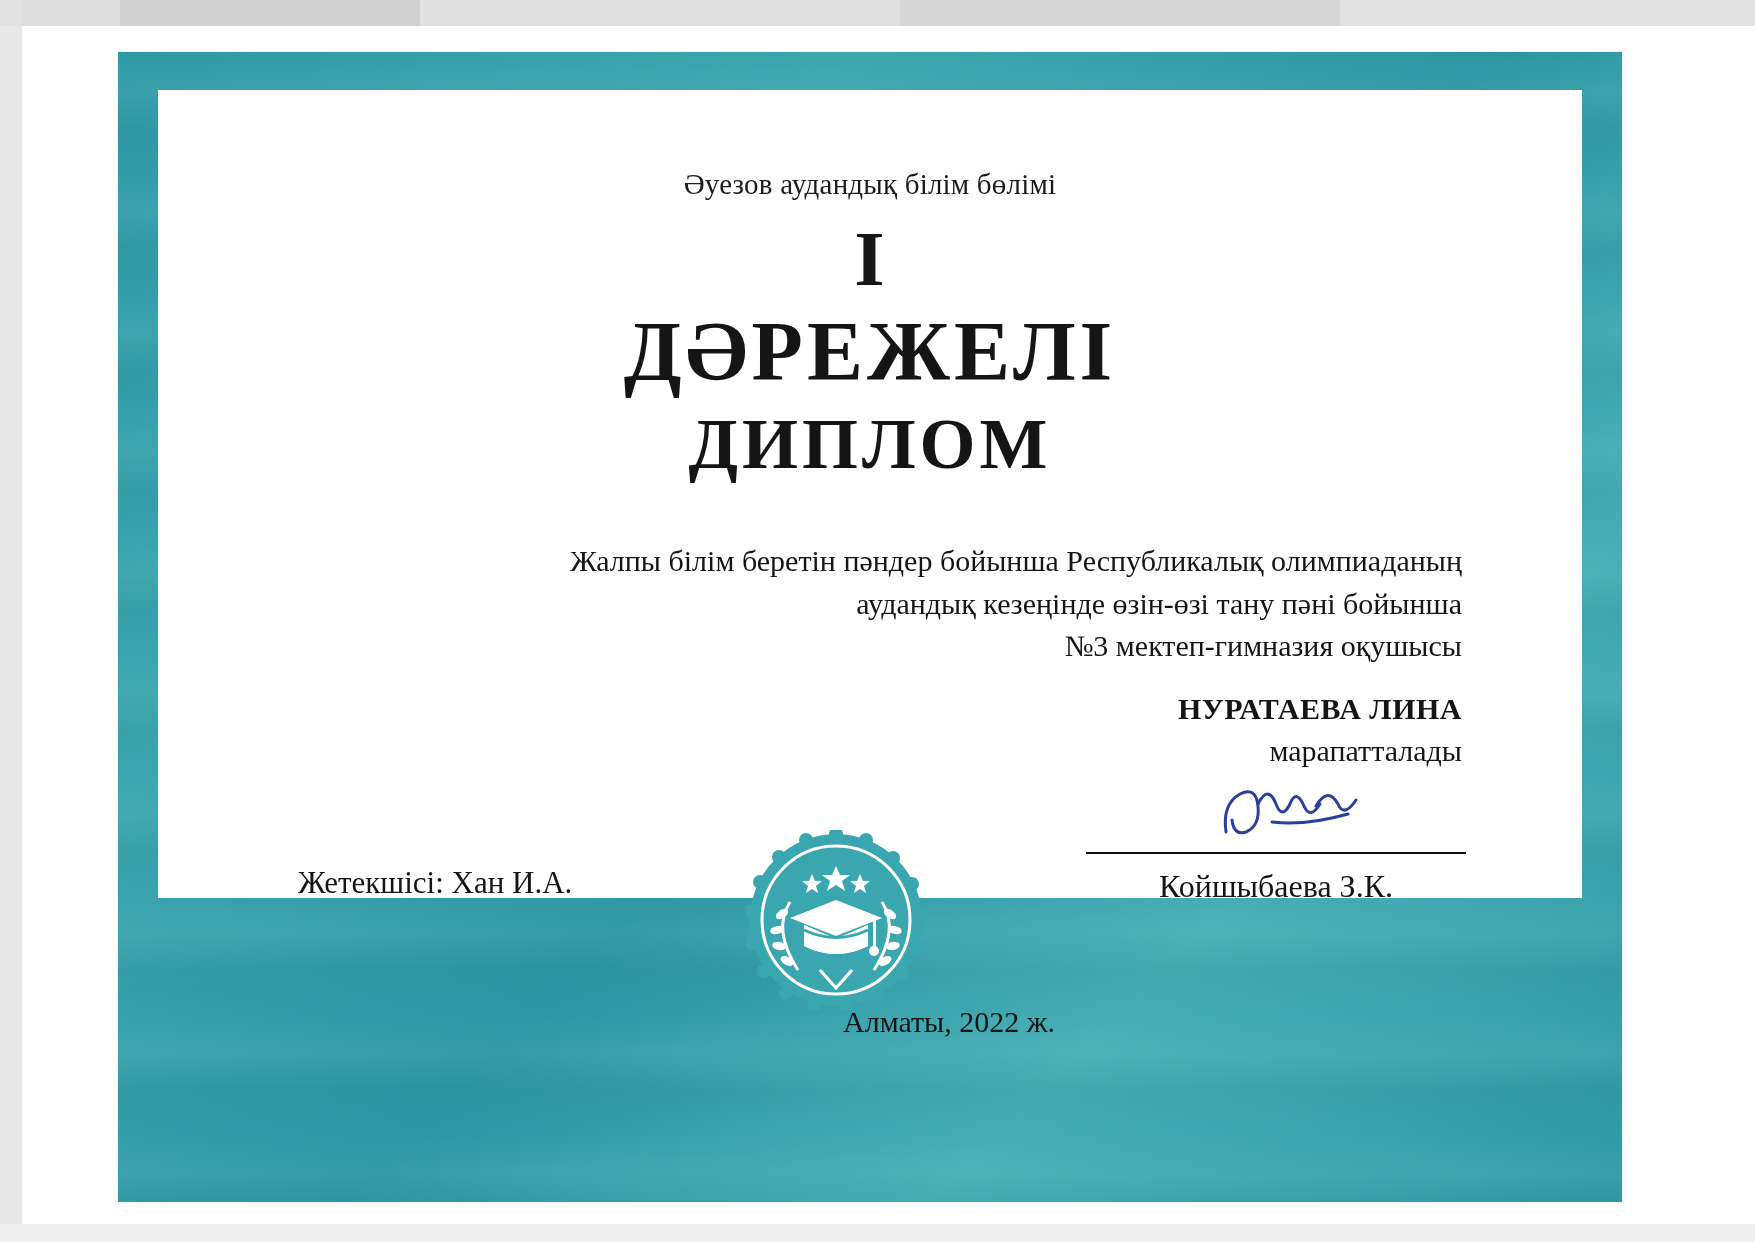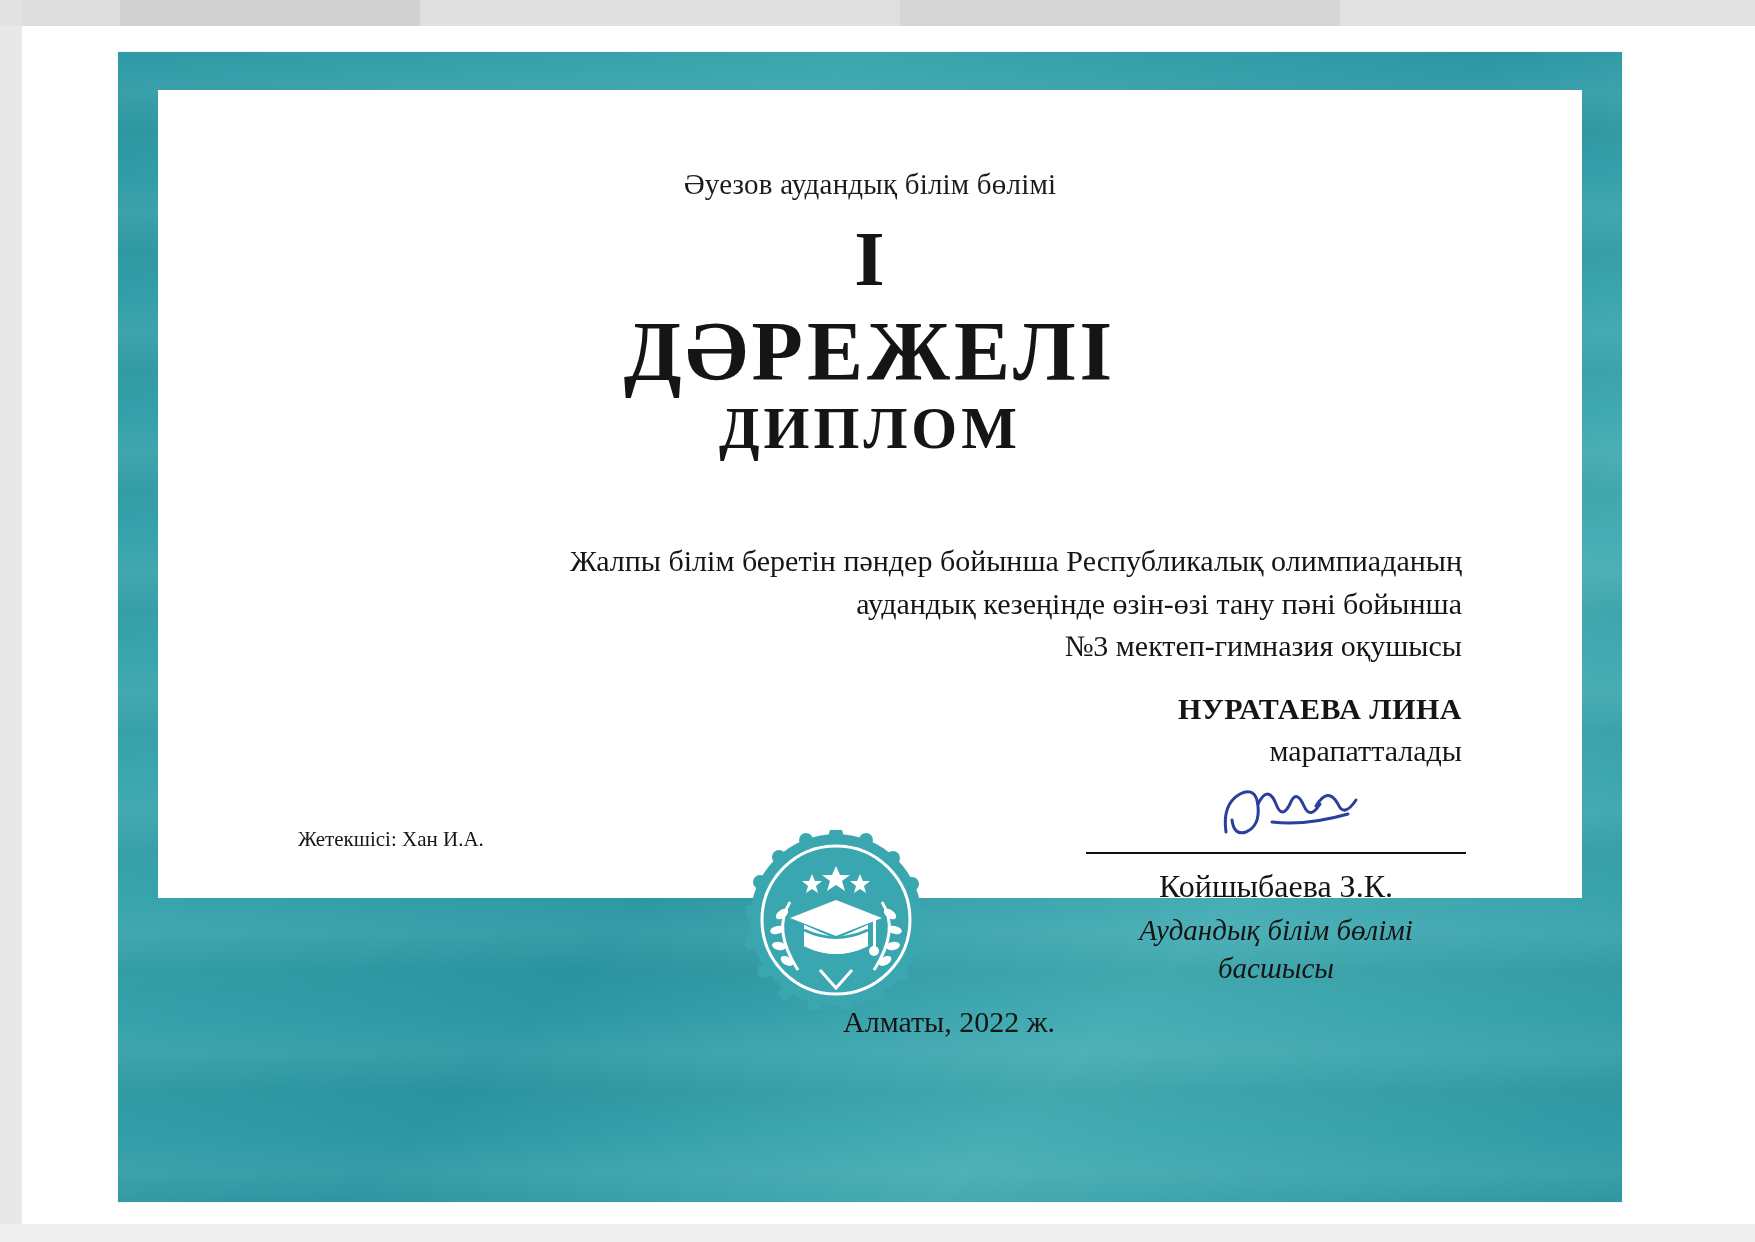--- a/index.html
+++ b/index.html
@@ -117,9 +117,9 @@
   }
   .big-title .line2 {
     display: block;
-    font-size: 59px;
+    font-size: 72px;
     letter-spacing: 4px;
-    margin-top: 5px;
+    margin-top: 14px;
   }
 
   .body-block {

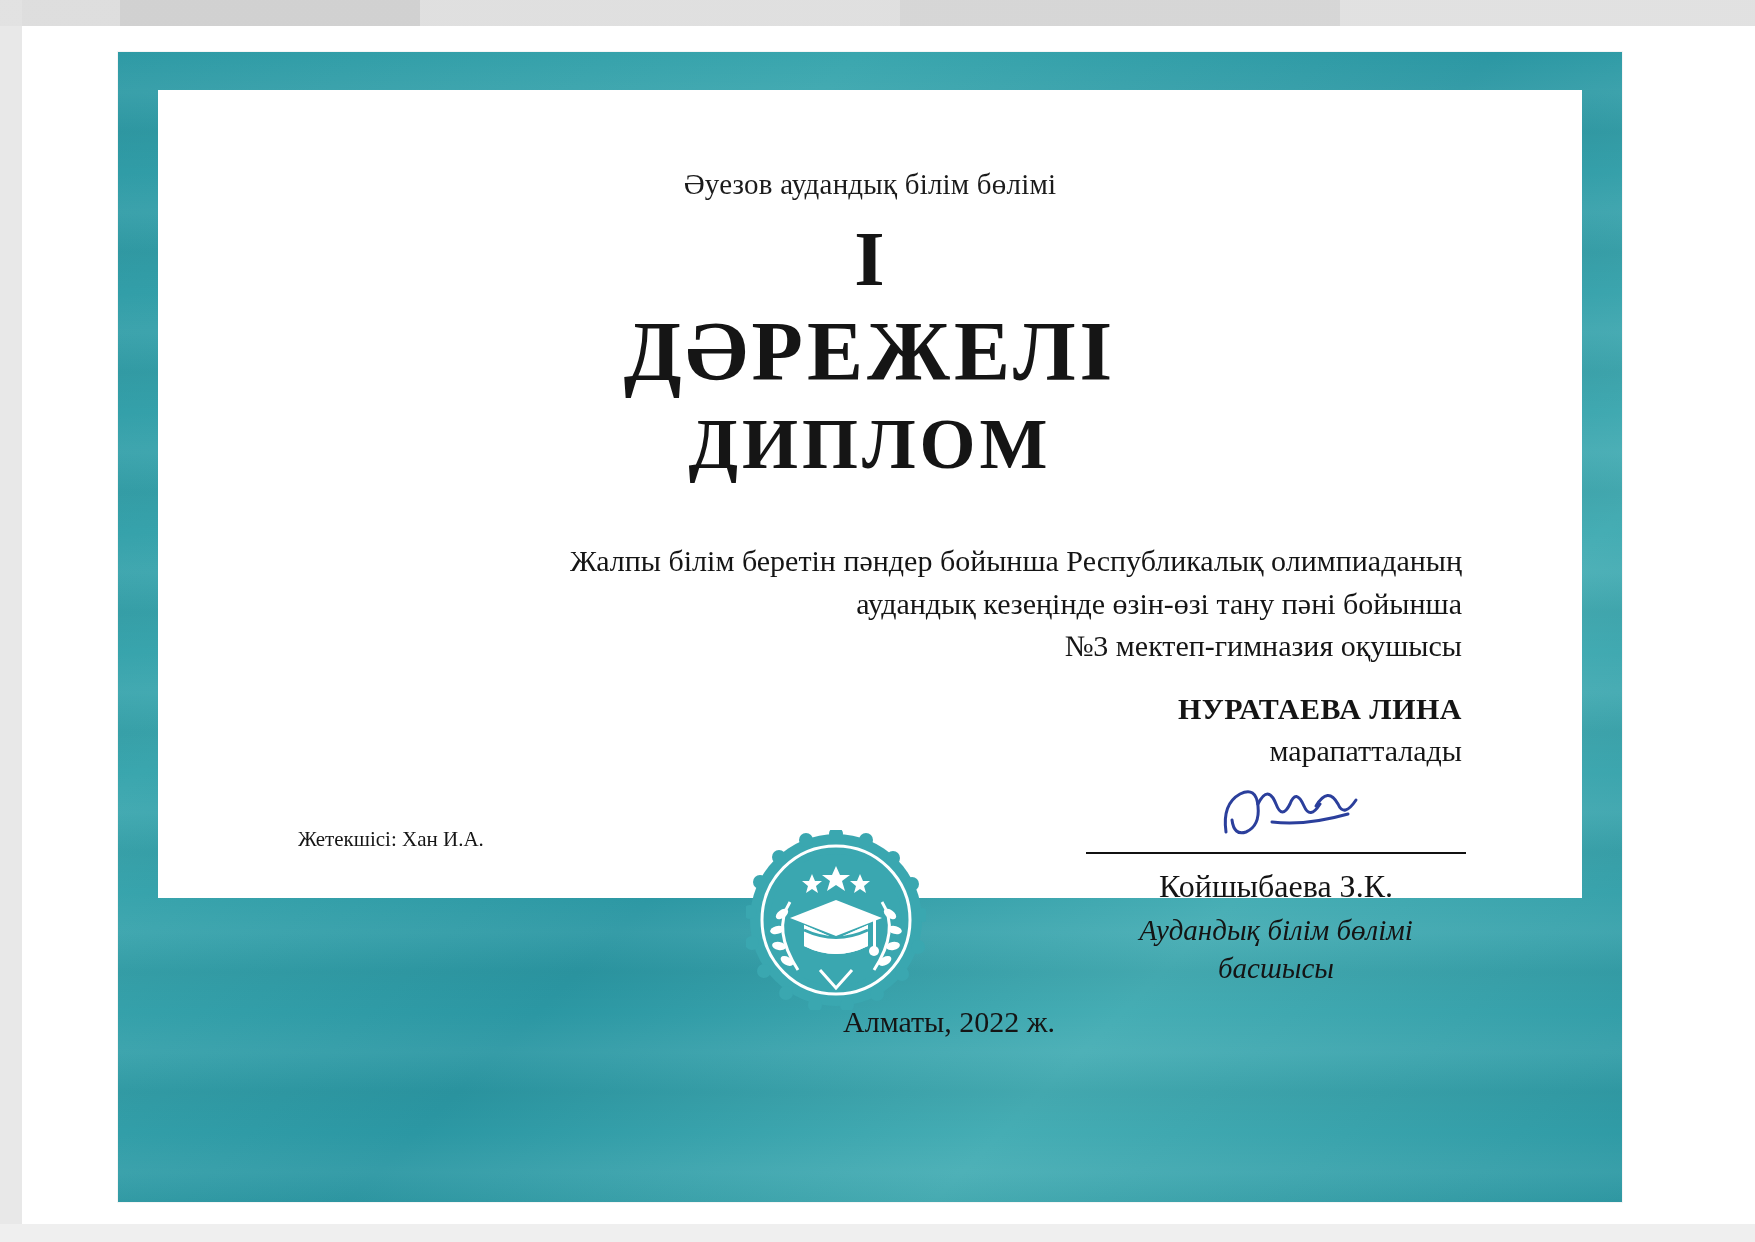--- a/index.html
+++ b/index.html
@@ -147,8 +147,8 @@
   .supervisor {
     position: absolute;
     left: 140px;
-    top: 737px;
-    font-size: 21px;
+    top: 775px;
+    font-size: 31px;
     color: #151515;
   }
 

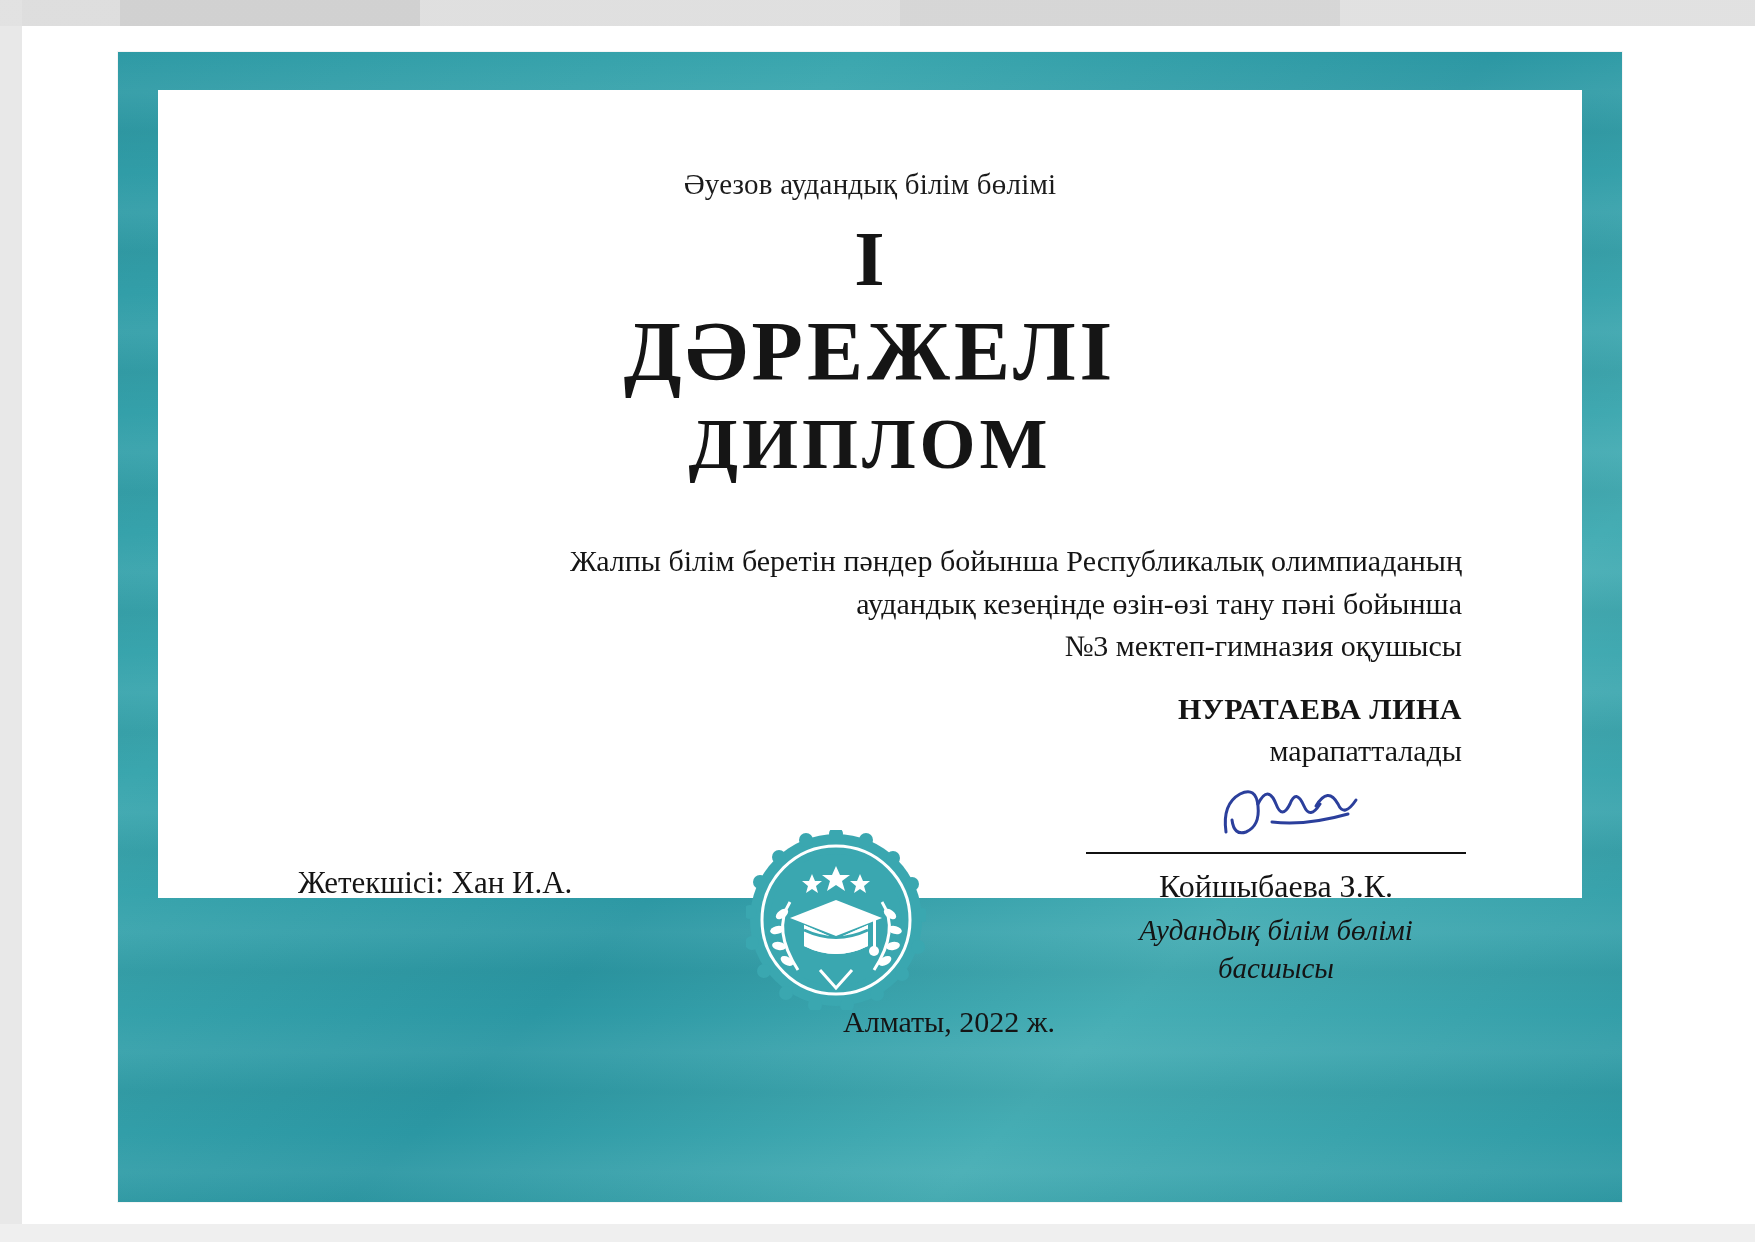--- a/index.html
+++ b/index.html
@@ -315,10 +315,6 @@
         </div>
         <div class="sign-line"></div>
         <div class="sign-name">Койшыбаева З.К.</div>
-        <div class="sign-role">
-          <span>Аудандық білім бөлімі</span><br>
-          <span>басшысы</span>
-        </div>
       </div>
 
     </div>

